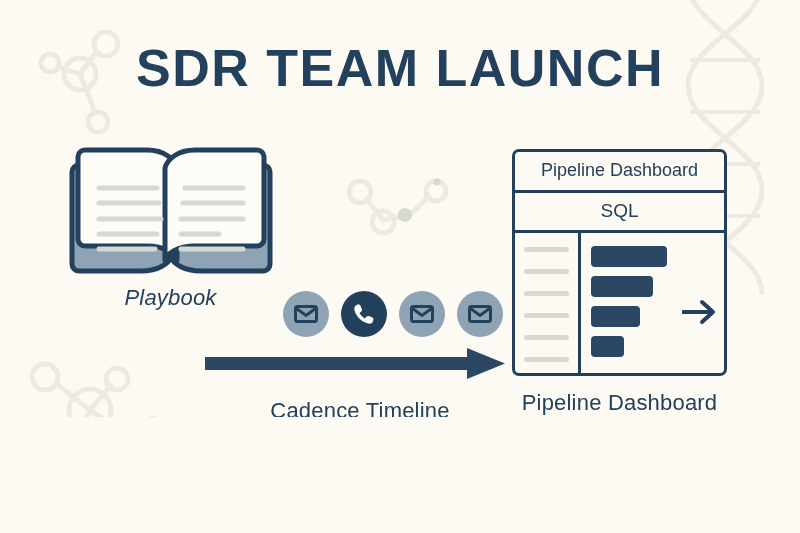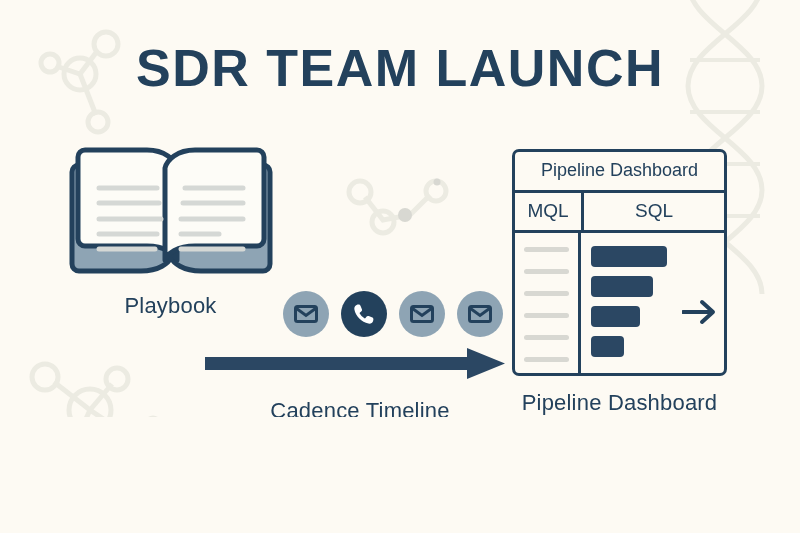--- a/index.html
+++ b/index.html
@@ -287,7 +287,6 @@
     <div class="panel">
       <div class="panel-title">Pipeline Dashboard</div>
       <div class="panel-colheads">
-        <div class="colhead mql">MQL</div>
         <div class="colhead sql">SQL</div>
       </div>
       <div class="panel-body">

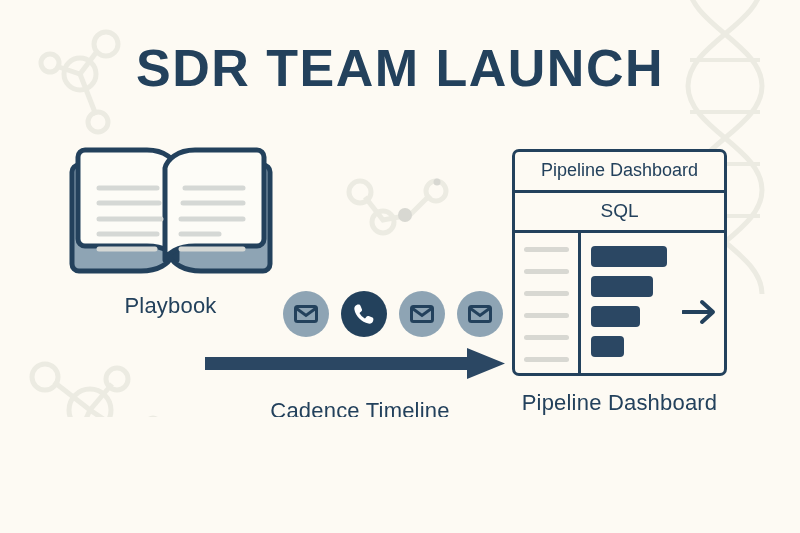--- a/index.html
+++ b/index.html
@@ -56,7 +56,7 @@
     letter-spacing: .2px;
   }
   #playbook-caption {
-    margin-top: 8px;
+    font-style: italic;
   }
 
   

